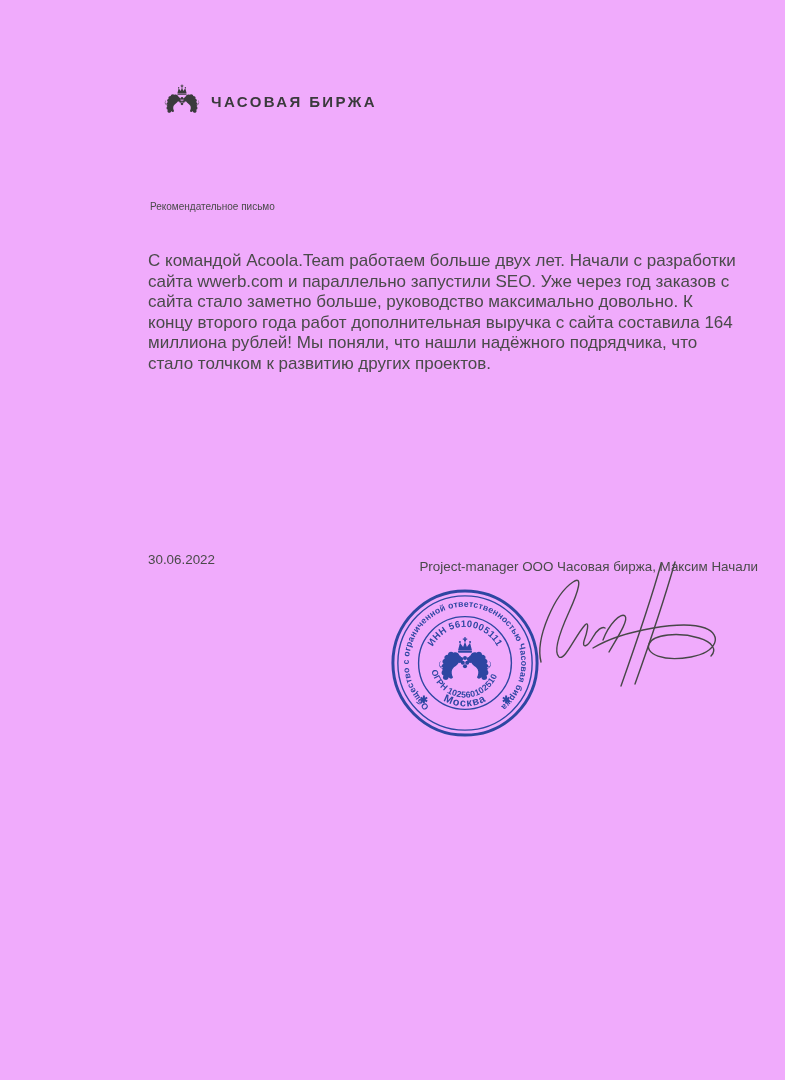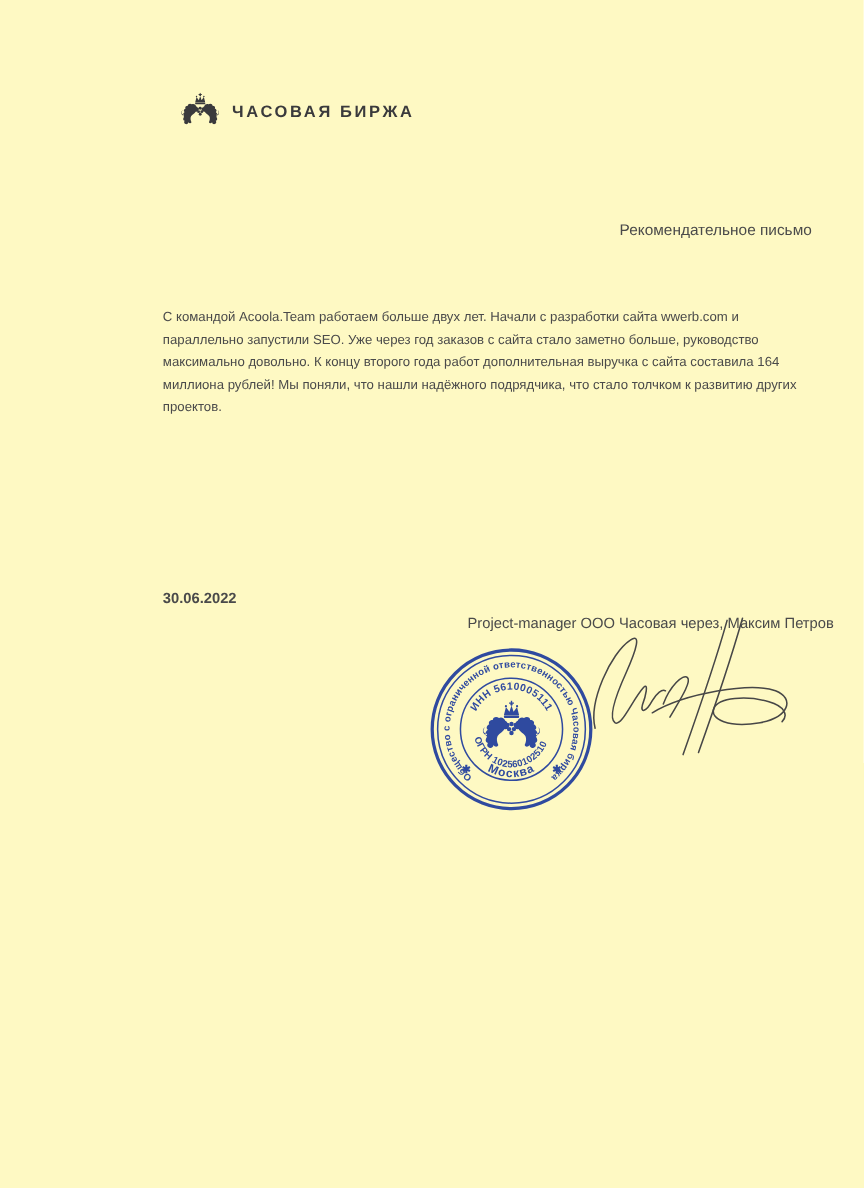--- a/index.html
+++ b/index.html
@@ -8,7 +8,7 @@
     font-family:"Liberation Sans", sans-serif;
     overflow:hidden;
   }
-  .page{position:absolute;inset:0;background:#fef9c3;}
+  .page{position:absolute;inset:0;background:#f0abfc;}
 
   
   .logo{position:absolute;left:161px;top:84px;display:flex;align-items:center;gap:8px;color:#3a3a3c;}

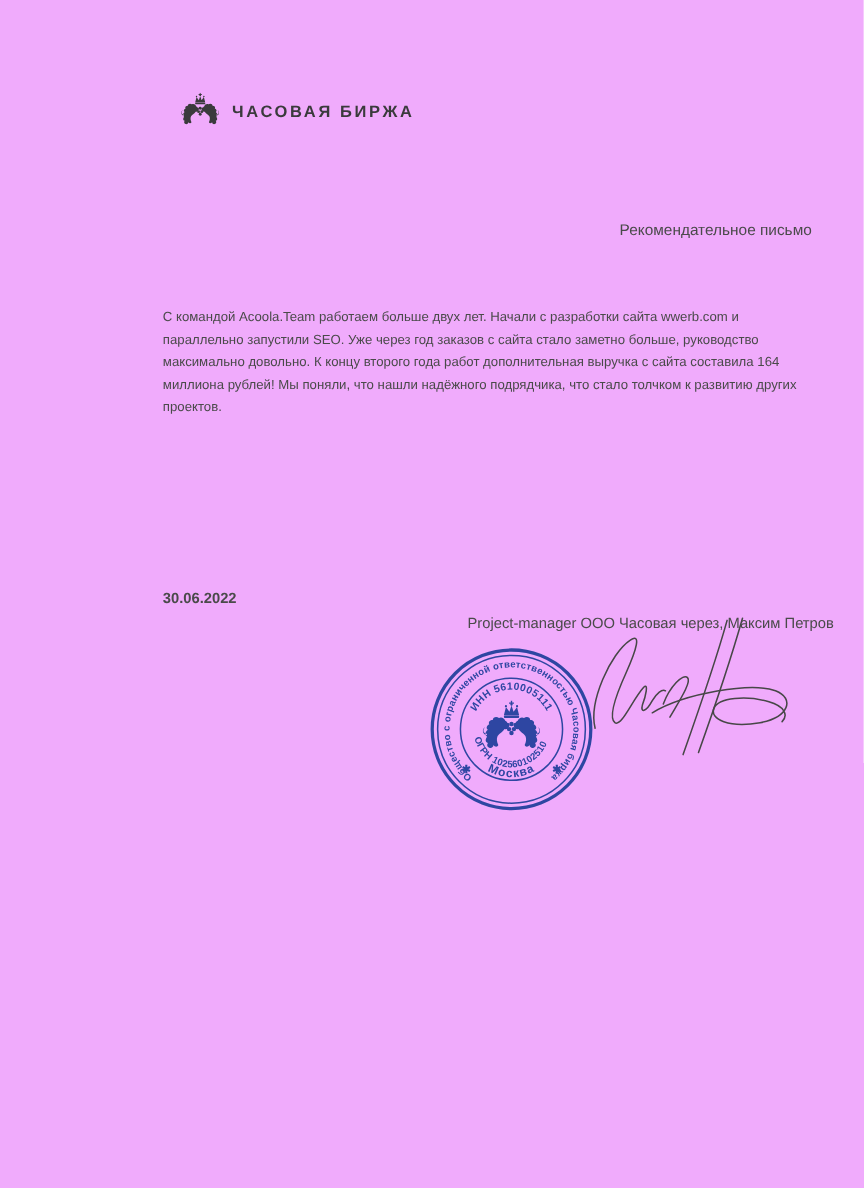--- a/index.html
+++ b/index.html
@@ -16,8 +16,8 @@
   .logo-text{font-size:15px;font-weight:bold;letter-spacing:2.4px;color:#3a3a3c;white-space:nowrap;padding-top:4px;}
 
   
-  .title{position:absolute;left:150px;top:201px;width:588px;text-align:right;
-    font-size:14px;color:#4a4a4a;}
+  .title{position:absolute;left:150px;top:201px;width:588px;text-align:left;
+    font-size:10px;color:#4a4a4a;}
   .bodytext{position:absolute;left:148px;top:251px;width:588px;color:#4a4a4a;
     font-size:12px;line-height:20.6px;margin-top:27px;}
   .bodytext p{margin:0;}

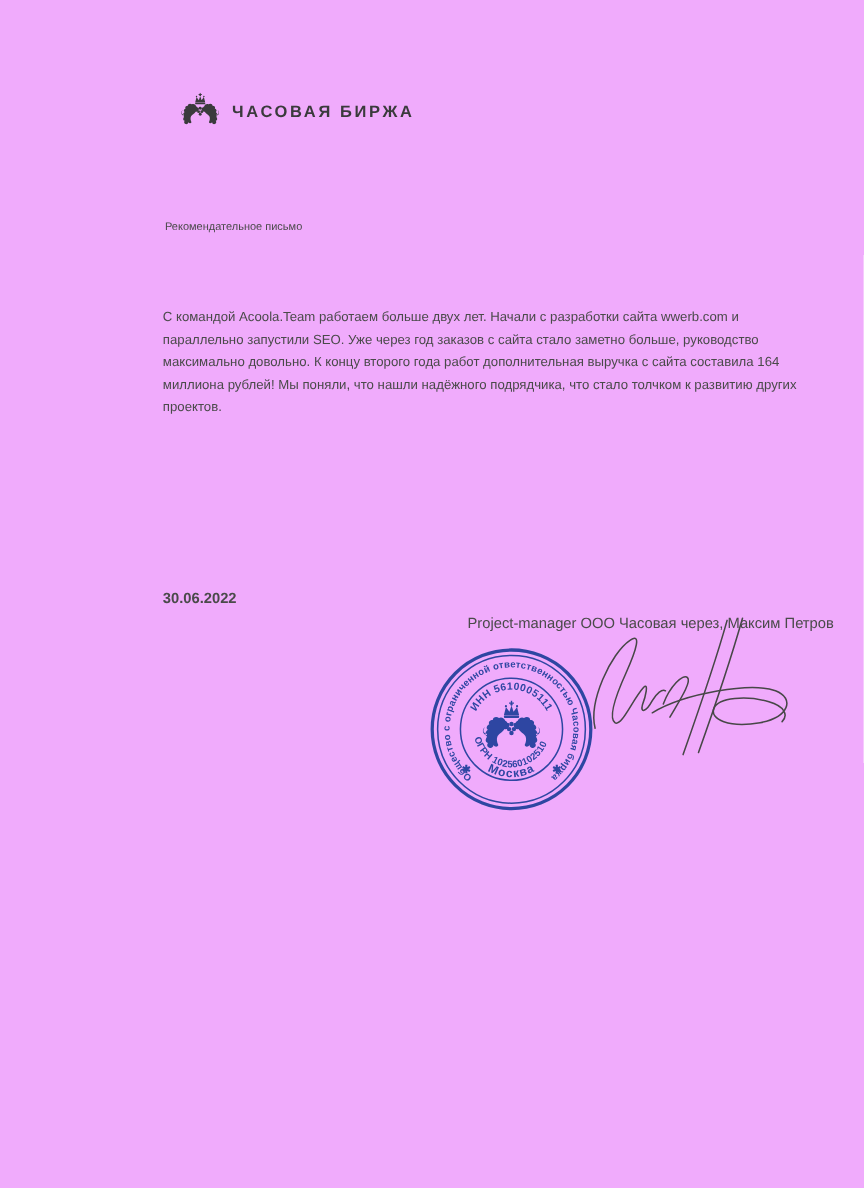--- a/index.html
+++ b/index.html
@@ -19,7 +19,7 @@
   .title{position:absolute;left:150px;top:201px;width:588px;text-align:left;
     font-size:10px;color:#4a4a4a;}
   .bodytext{position:absolute;left:148px;top:251px;width:588px;color:#4a4a4a;
-    font-size:12px;line-height:20.6px;margin-top:27px;}
+    font-size:17px;line-height:20.6px;}
   .bodytext p{margin:0;}
   .date{position:absolute;left:148px;top:536px;font-size:13.4px;color:#4a4a4a;font-weight:bold;}
   .signatory{position:absolute;left:148px;top:559px;width:610px;text-align:right;

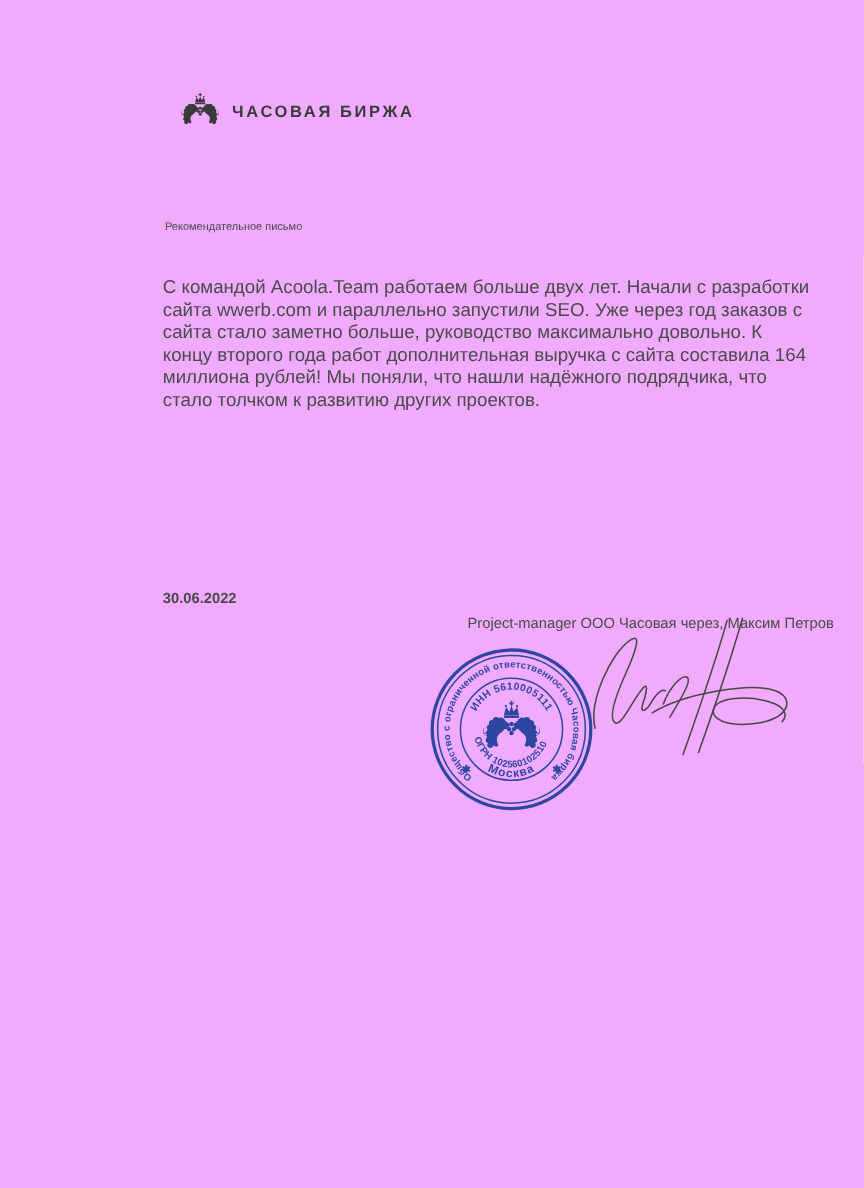--- a/index.html
+++ b/index.html
@@ -21,7 +21,7 @@
   .bodytext{position:absolute;left:148px;top:251px;width:588px;color:#4a4a4a;
     font-size:17px;line-height:20.6px;}
   .bodytext p{margin:0;}
-  .date{position:absolute;left:148px;top:536px;font-size:13.4px;color:#4a4a4a;font-weight:bold;}
+  .date{position:absolute;left:148px;top:552px;font-size:13.4px;color:#4a4a4a;}
   .signatory{position:absolute;left:148px;top:559px;width:610px;text-align:right;
     font-size:13.4px;color:#4a4a4a;}
 

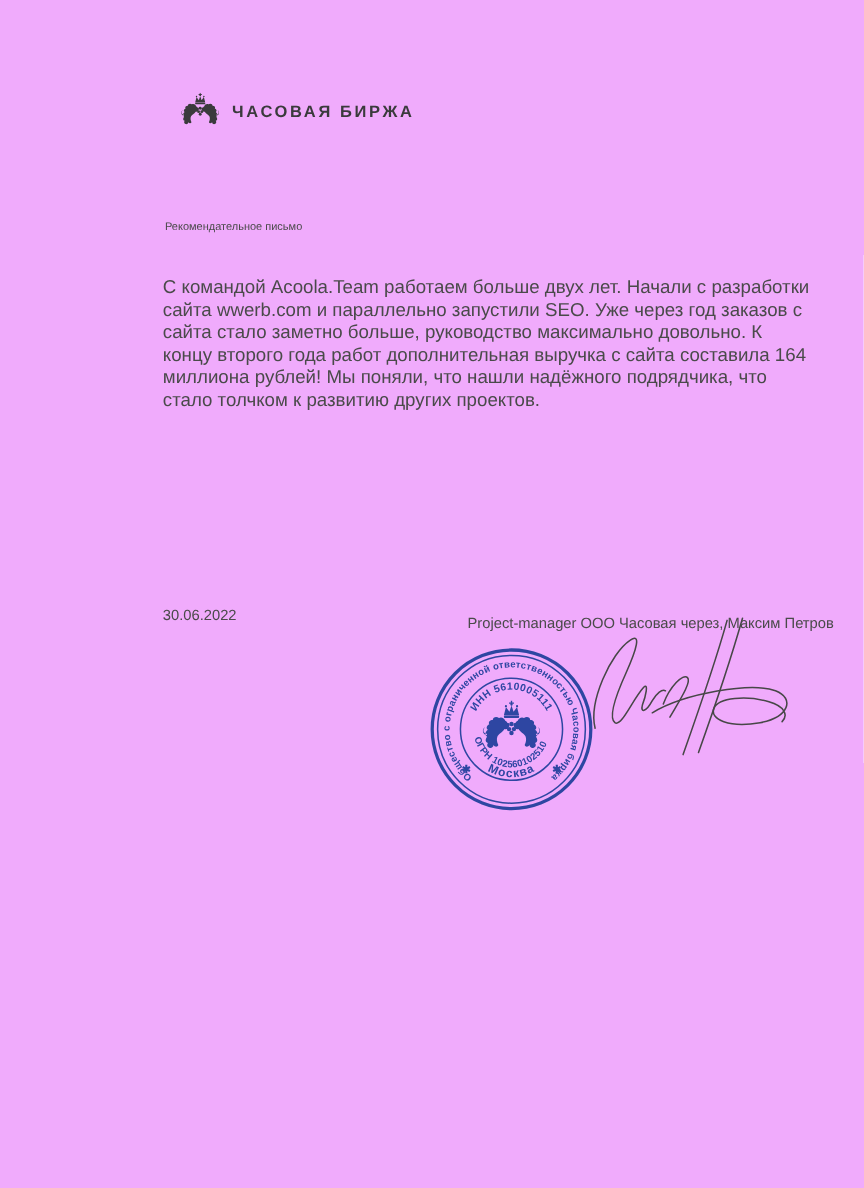--- a/index.html
+++ b/index.html
@@ -89,7 +89,7 @@
 
   <div class="date">30.06.2022</div>
 
-  <div class="signatory">Project-manager ООО Часовая через, Максим Петров</div>
+  <div class="signatory">Project-manager ООО Часовая биржа, Максим Начали</div>
 
   <svg class="stamp" viewBox="-80 -80 160 160">
     <defs>

